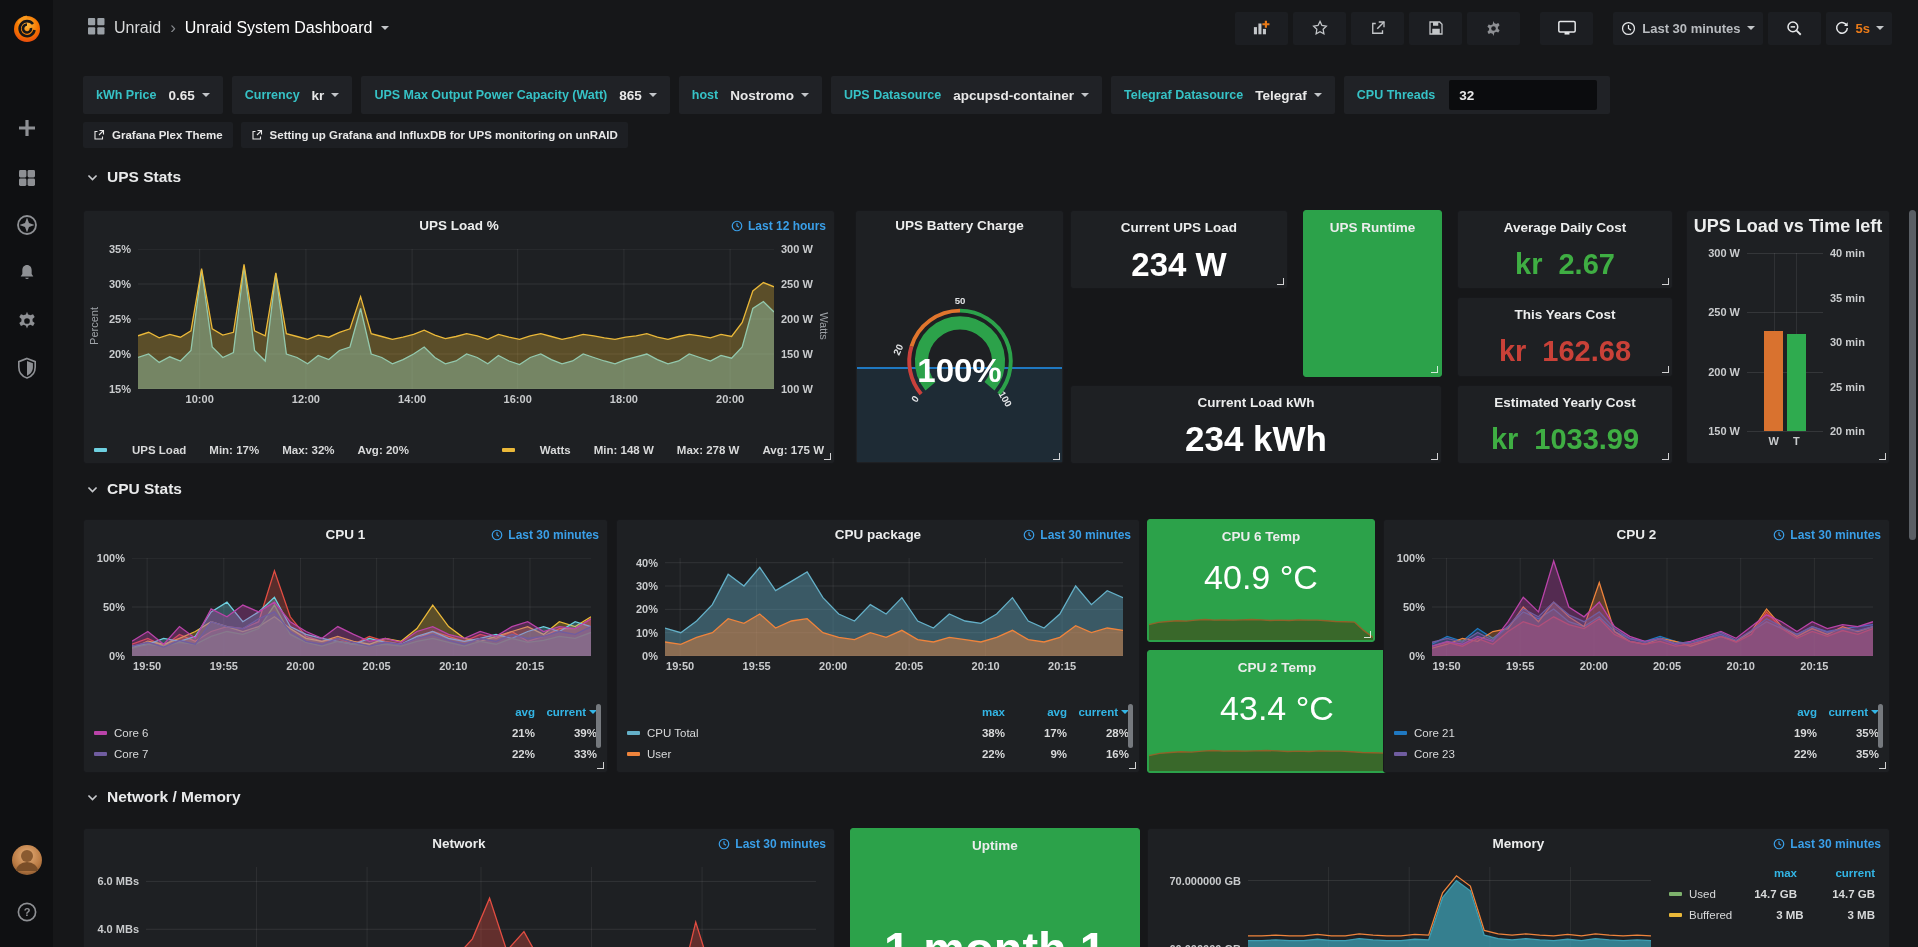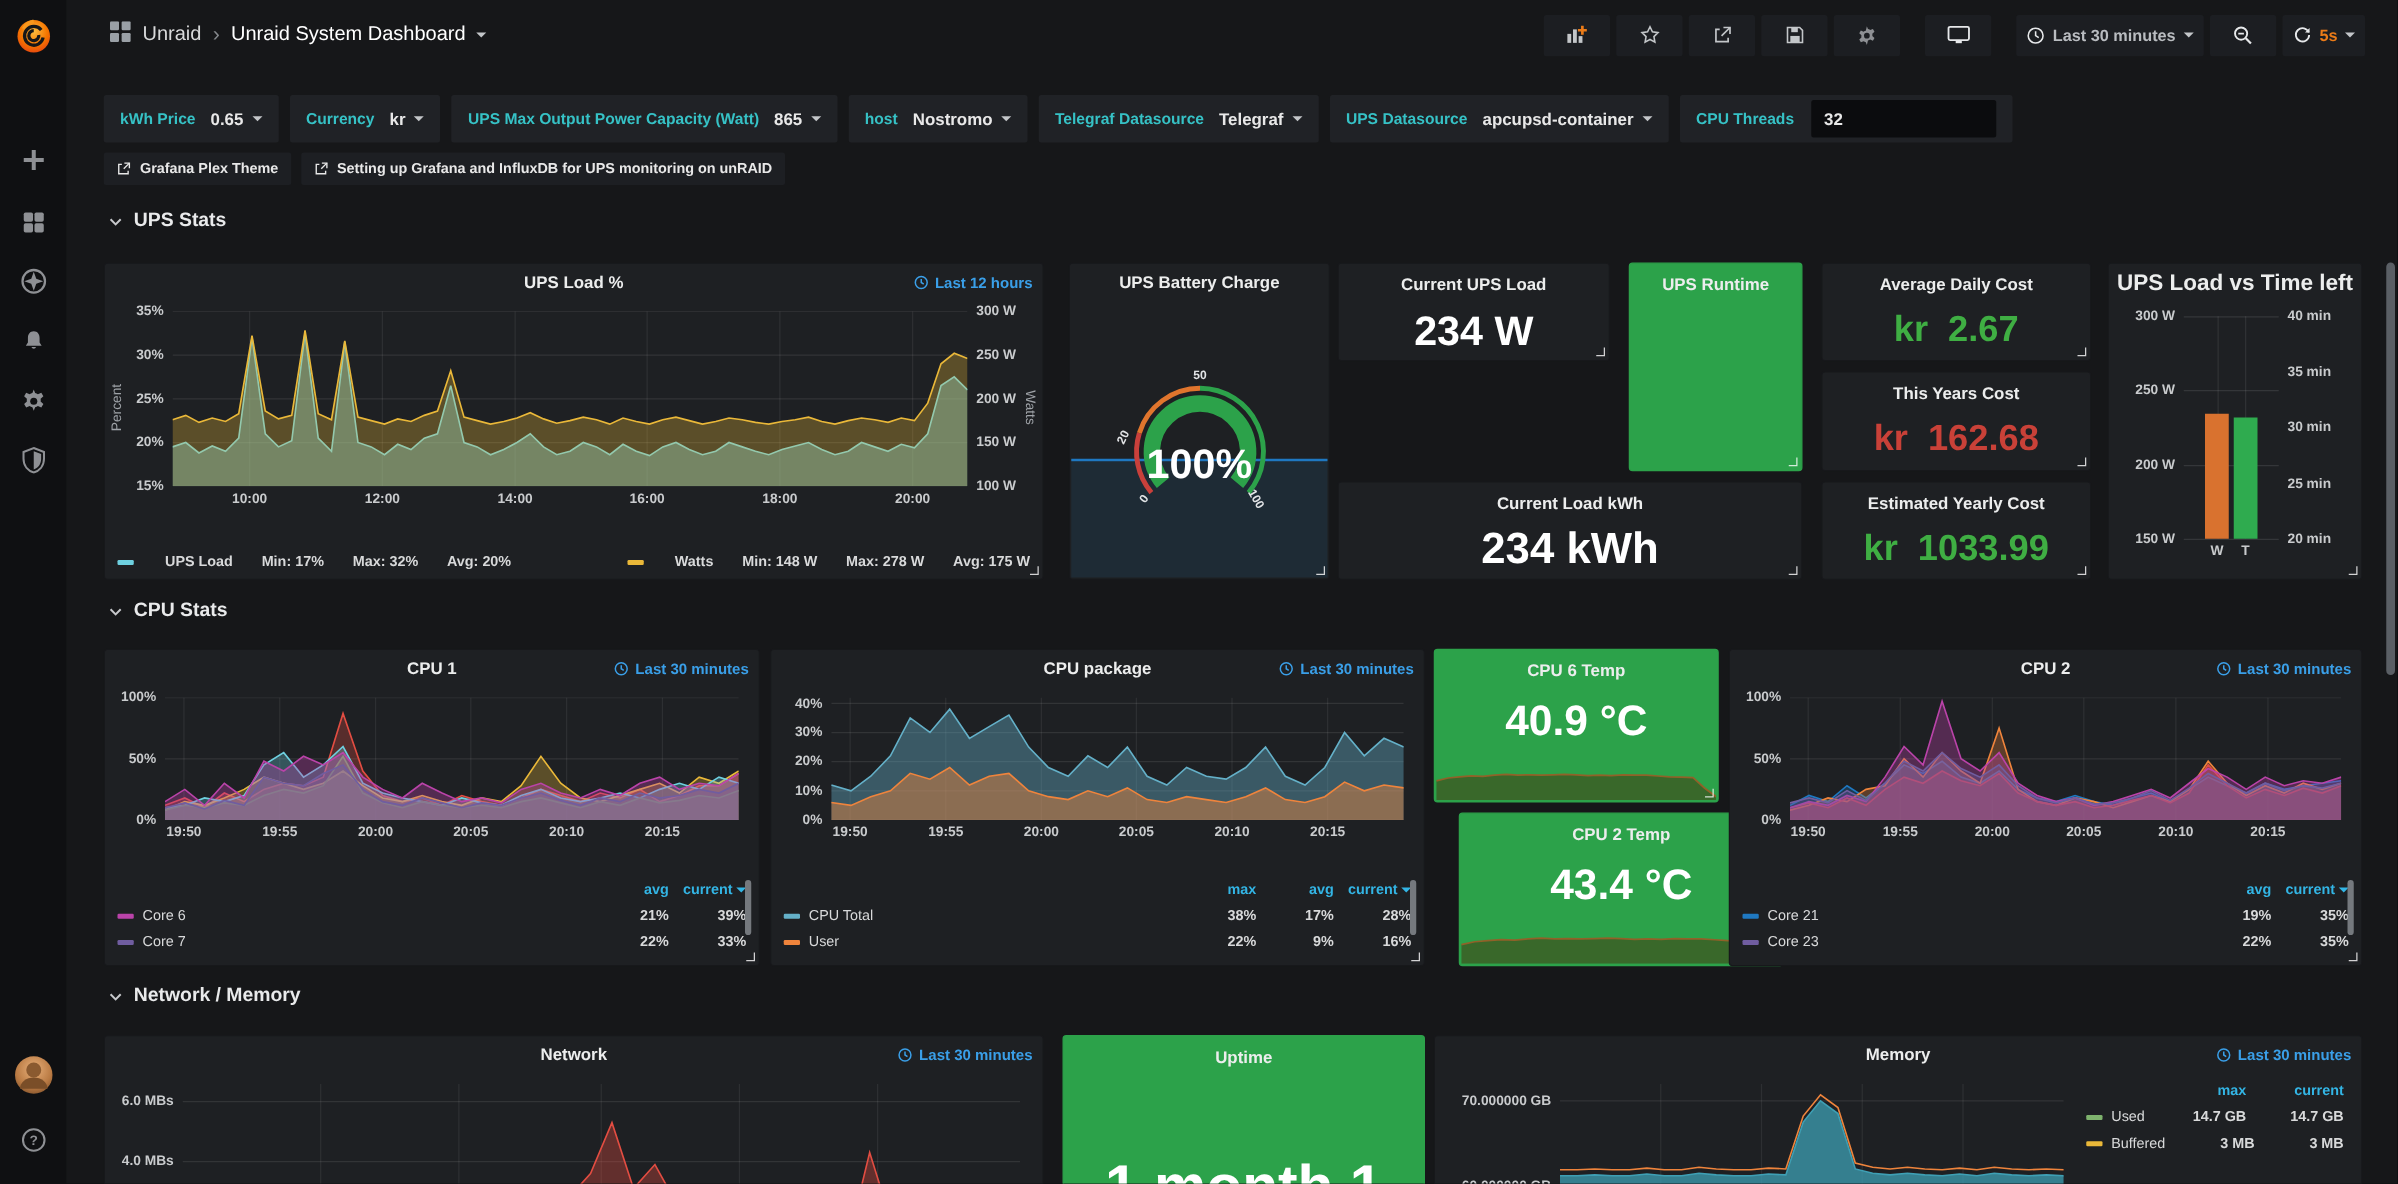--- a/index.html
+++ b/index.html
@@ -276,16 +276,16 @@
         </span>
     </div>
     <div class="var-box">
+      <span class="var-label">UPS Datasource</span>
+      <span class="var-value">
+          <span>apcupsd-container</span>
+          <i class="caret"></i>
+        </span>
+    </div>
+    <div class="var-box">
       <span class="var-label">Telegraf Datasource</span>
       <span class="var-value">
           <span>Telegraf</span>
-          <i class="caret"></i>
-        </span>
-    </div>
-    <div class="var-box">
-      <span class="var-label">UPS Datasource</span>
-      <span class="var-value">
-          <span>apcupsd-container</span>
           <i class="caret"></i>
         </span>
     </div>

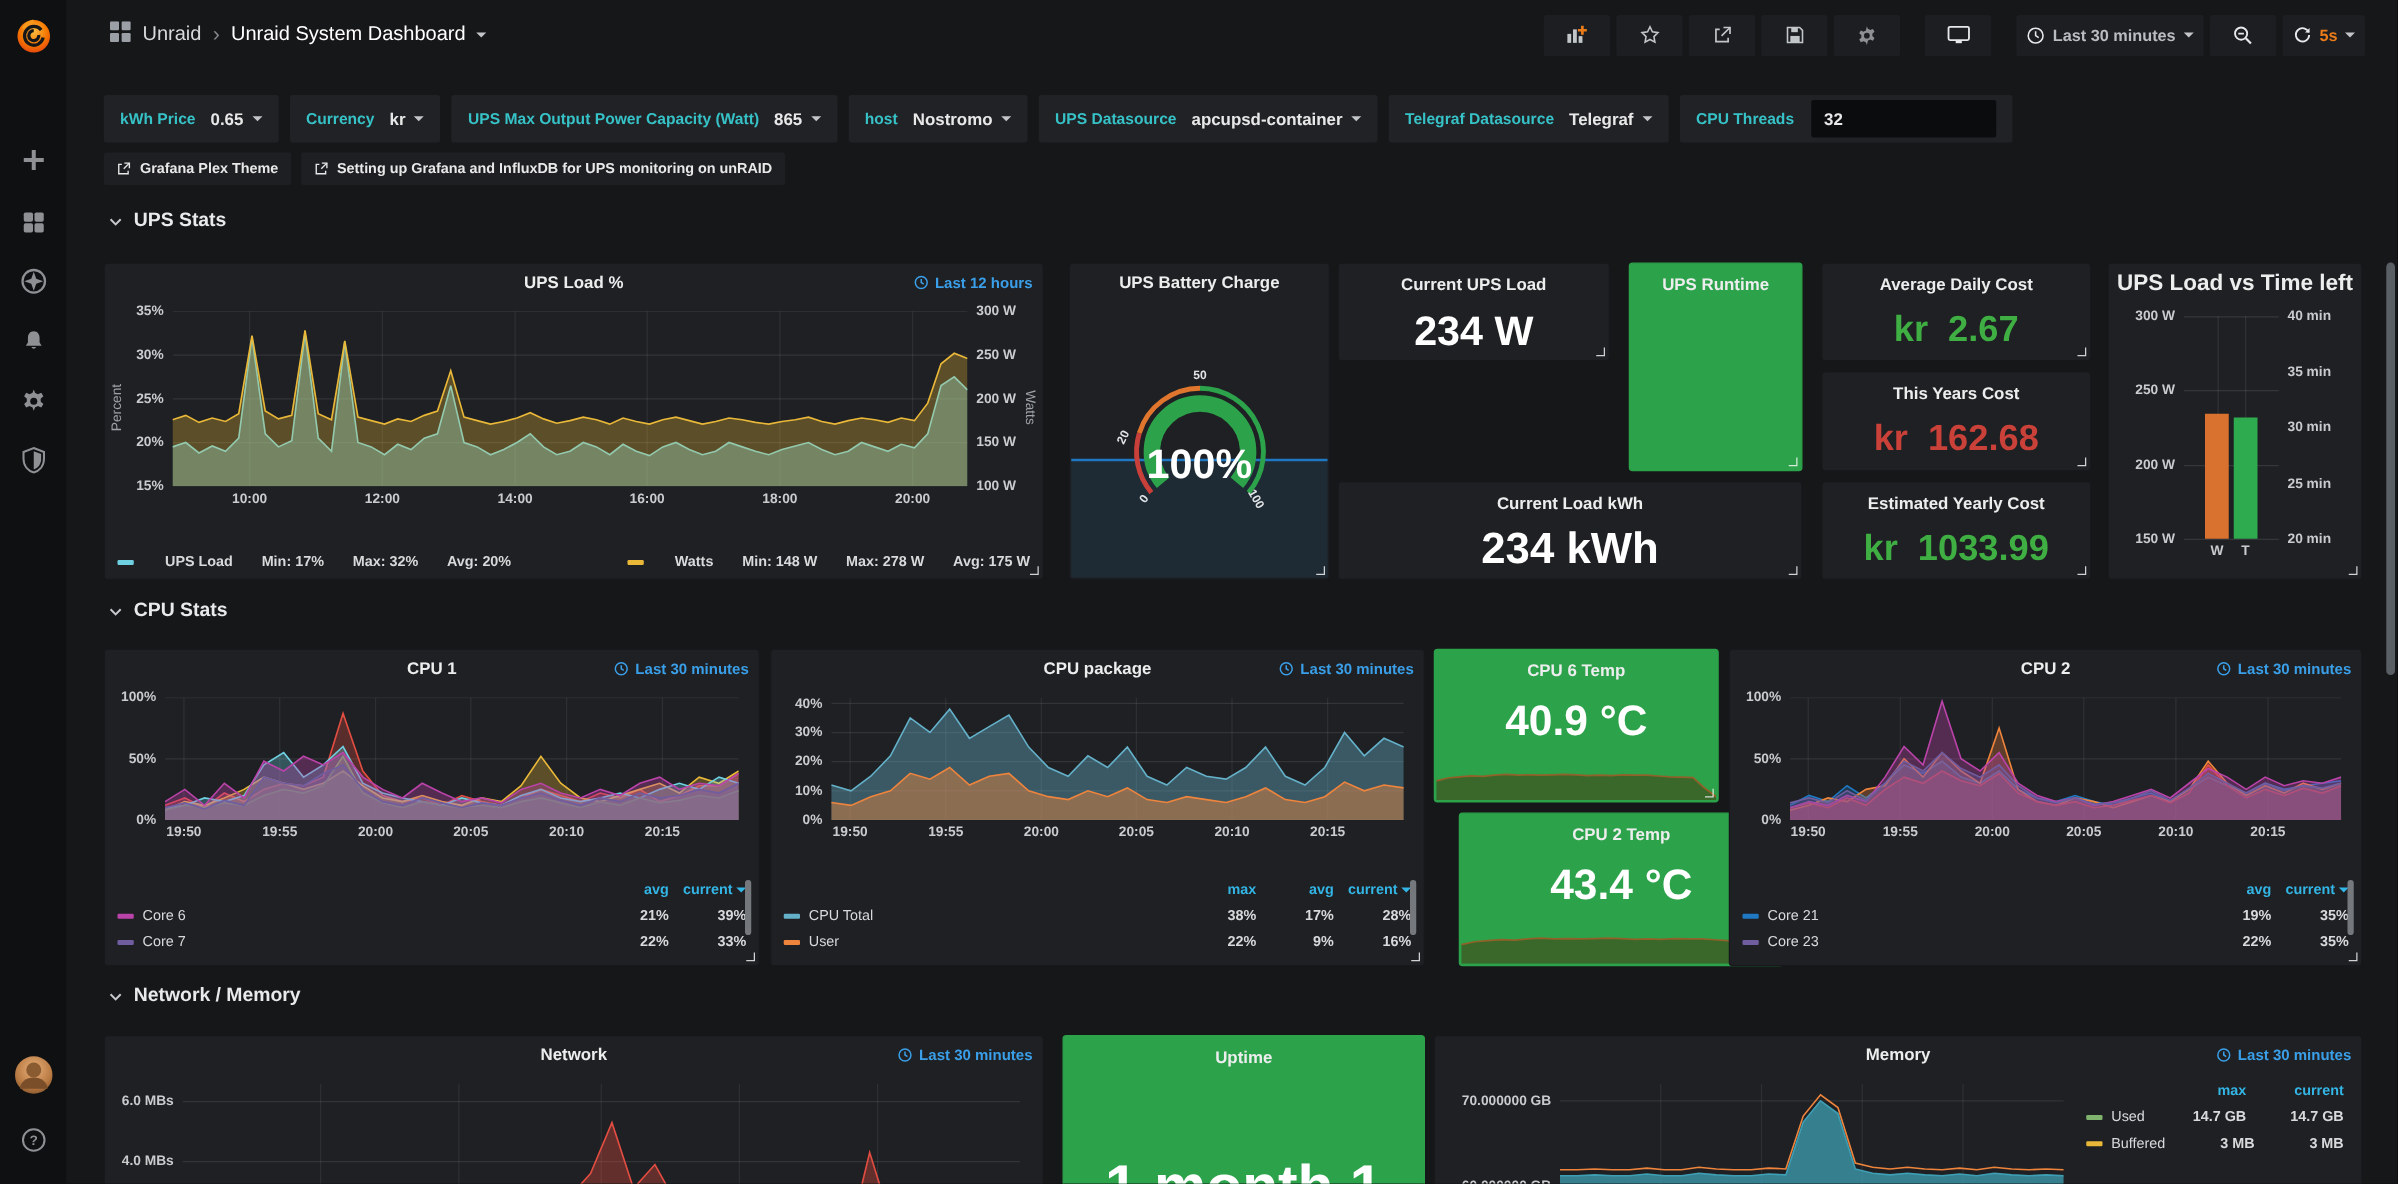--- a/index.html
+++ b/index.html
@@ -78,7 +78,7 @@
   .blue-line{position:absolute;left:1px;right:1px;top:62%;height:2px;background:#1f78c1;}
   .blue-tint{position:absolute;left:1px;right:1px;top:calc(62% + 2px);bottom:1px;background:rgba(31,120,193,.12);}
   
-  .big-green-value{position:absolute;left:0;right:0;top:38px;text-align:center;font-size:34px;font-weight:700;color:#fff;}
+  .big-green-value{position:absolute;left:0;right:0;top:38px;text-align:center;font-size:34px;font-weight:400;color:#fff;}
   .spark-zone{position:absolute;left:1px;right:1px;bottom:1px;height:32px;}
   .uptime-value{position:absolute;left:0;right:0;top:92px;text-align:center;font-size:47px;font-weight:700;color:#fff;white-space:nowrap;}
   

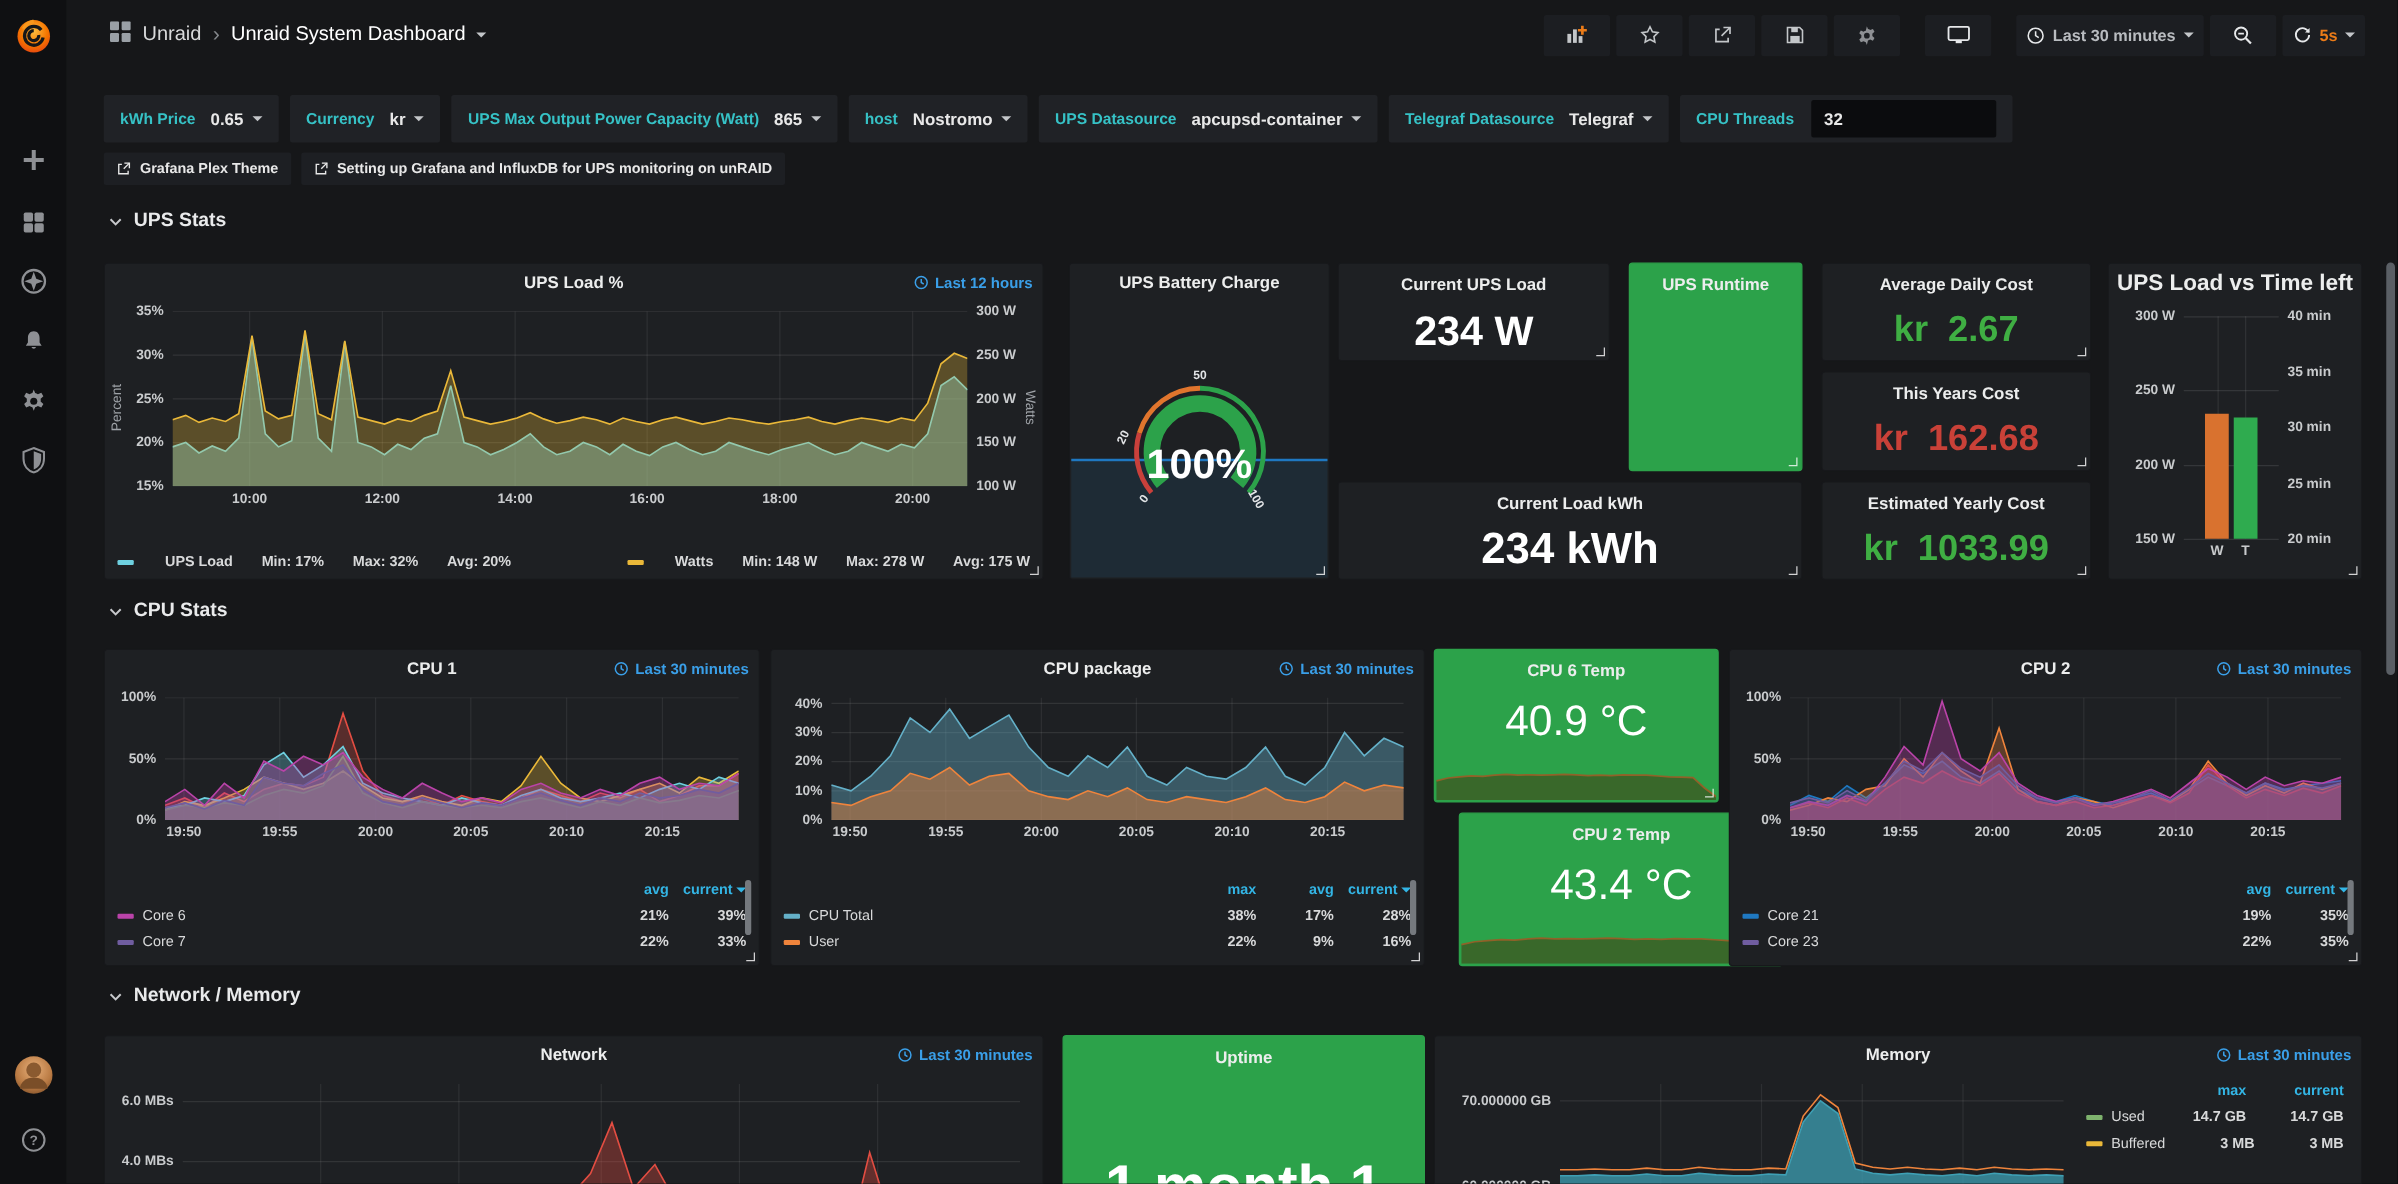--- a/index.html
+++ b/index.html
@@ -651,7 +651,7 @@
         </svg>
       </div>
   </div>
-  <div class="panel green" style="left:1147px;top:650px;width:260px;height:123px;margin-left:20px;">
+  <div class="panel green" style="left:1147px;top:650px;width:260px;height:123px;">
     <div class="stat-title">CPU 2 Temp</div>
     <div class="big-green-value">43.4 °C</div>
     <div class="spark-zone">

